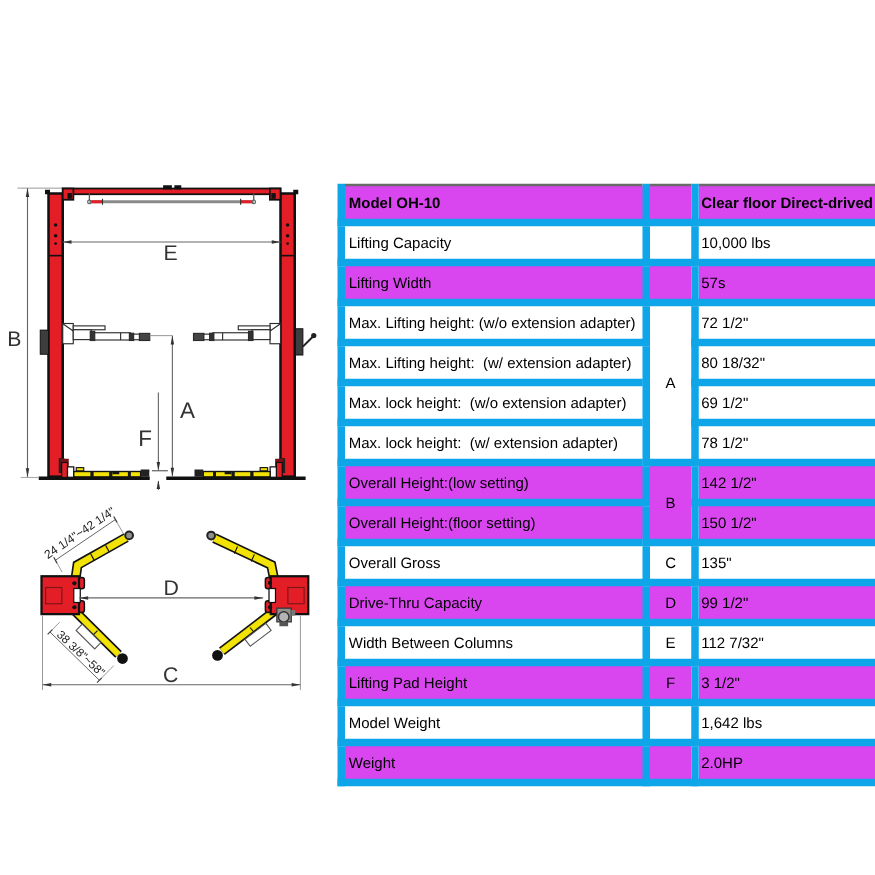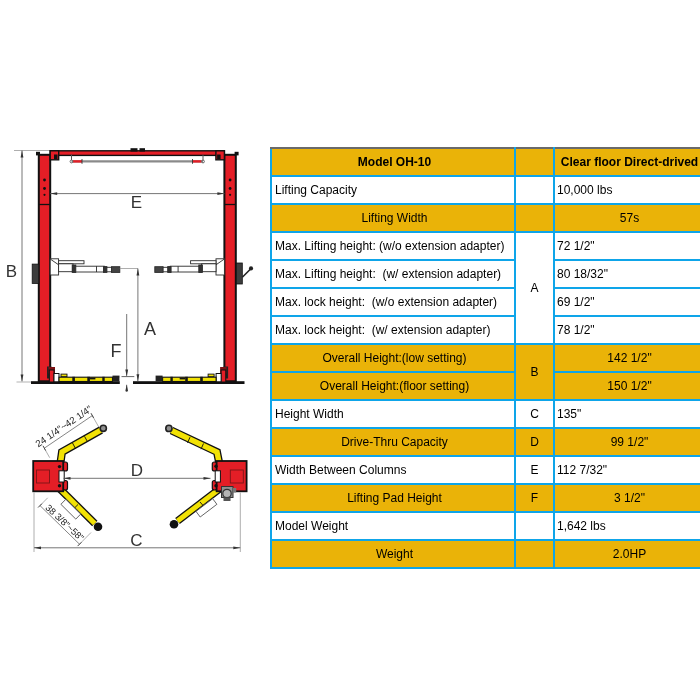--- a/index.html
+++ b/index.html
@@ -9,7 +9,7 @@
   table.spec td{border:2px solid #0ea5e9;height:26px;padding:0 0 0 3px;vertical-align:middle;
     white-space:nowrap;overflow:hidden;}
   table.spec td.ltr{text-align:center;padding:0;}
-  table.spec tr.p td{background:#eab308;text-align:center;}
+  table.spec tr.p td{background:#d946ef;}
   table.spec tr.first td{border-top:2px solid #6a6a6a;}
   svg{position:absolute;left:0;top:0;}
   table.spec td.val{padding-left:2px;}

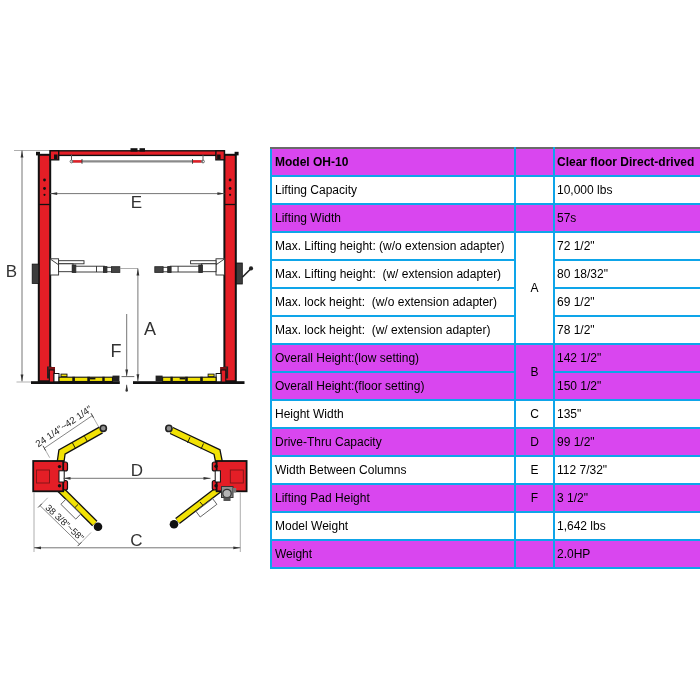--- a/index.html
+++ b/index.html
@@ -6,7 +6,7 @@
   #page{position:relative;width:700px;height:700px;font-family:"Liberation Sans",sans-serif;}
   table.spec{position:absolute;left:270px;top:147px;width:432px;border-collapse:collapse;
     font-family:"Liberation Sans",sans-serif;font-size:12px;color:#000;table-layout:fixed;}
-  table.spec td{border:2px solid #0ea5e9;height:26px;padding:0 0 0 3px;vertical-align:middle;
+  table.spec td{border:6px solid #0ea5e9;height:26px;padding:0 0 0 3px;vertical-align:middle;
     white-space:nowrap;overflow:hidden;}
   table.spec td.ltr{text-align:center;padding:0;}
   table.spec tr.p td{background:#d946ef;}

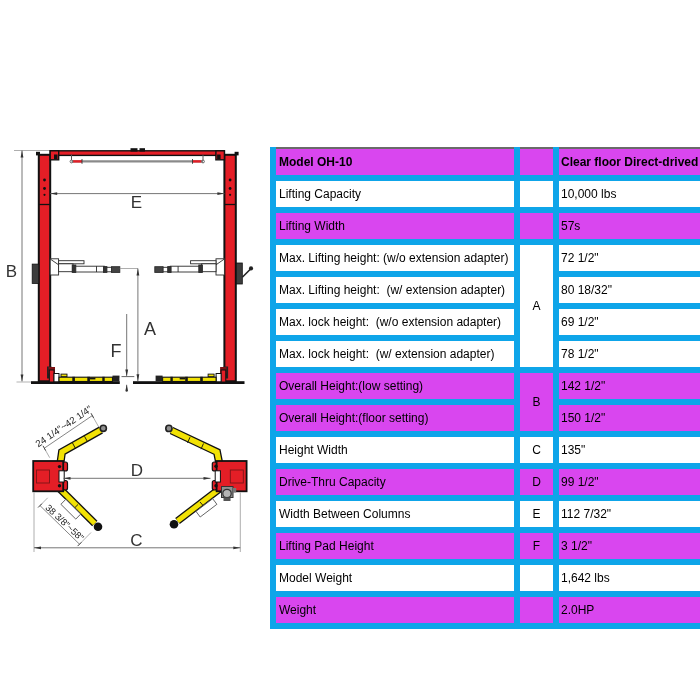--- a/index.html
+++ b/index.html
@@ -268,7 +268,7 @@
           <td class="val">150 1/2"</td>
         </tr>
   <tr>
-          <td>Height Width</td>
+          <td>Overall Gross</td>
           <td class="ltr">C</td>
           <td class="val">135"</td>
         </tr>

